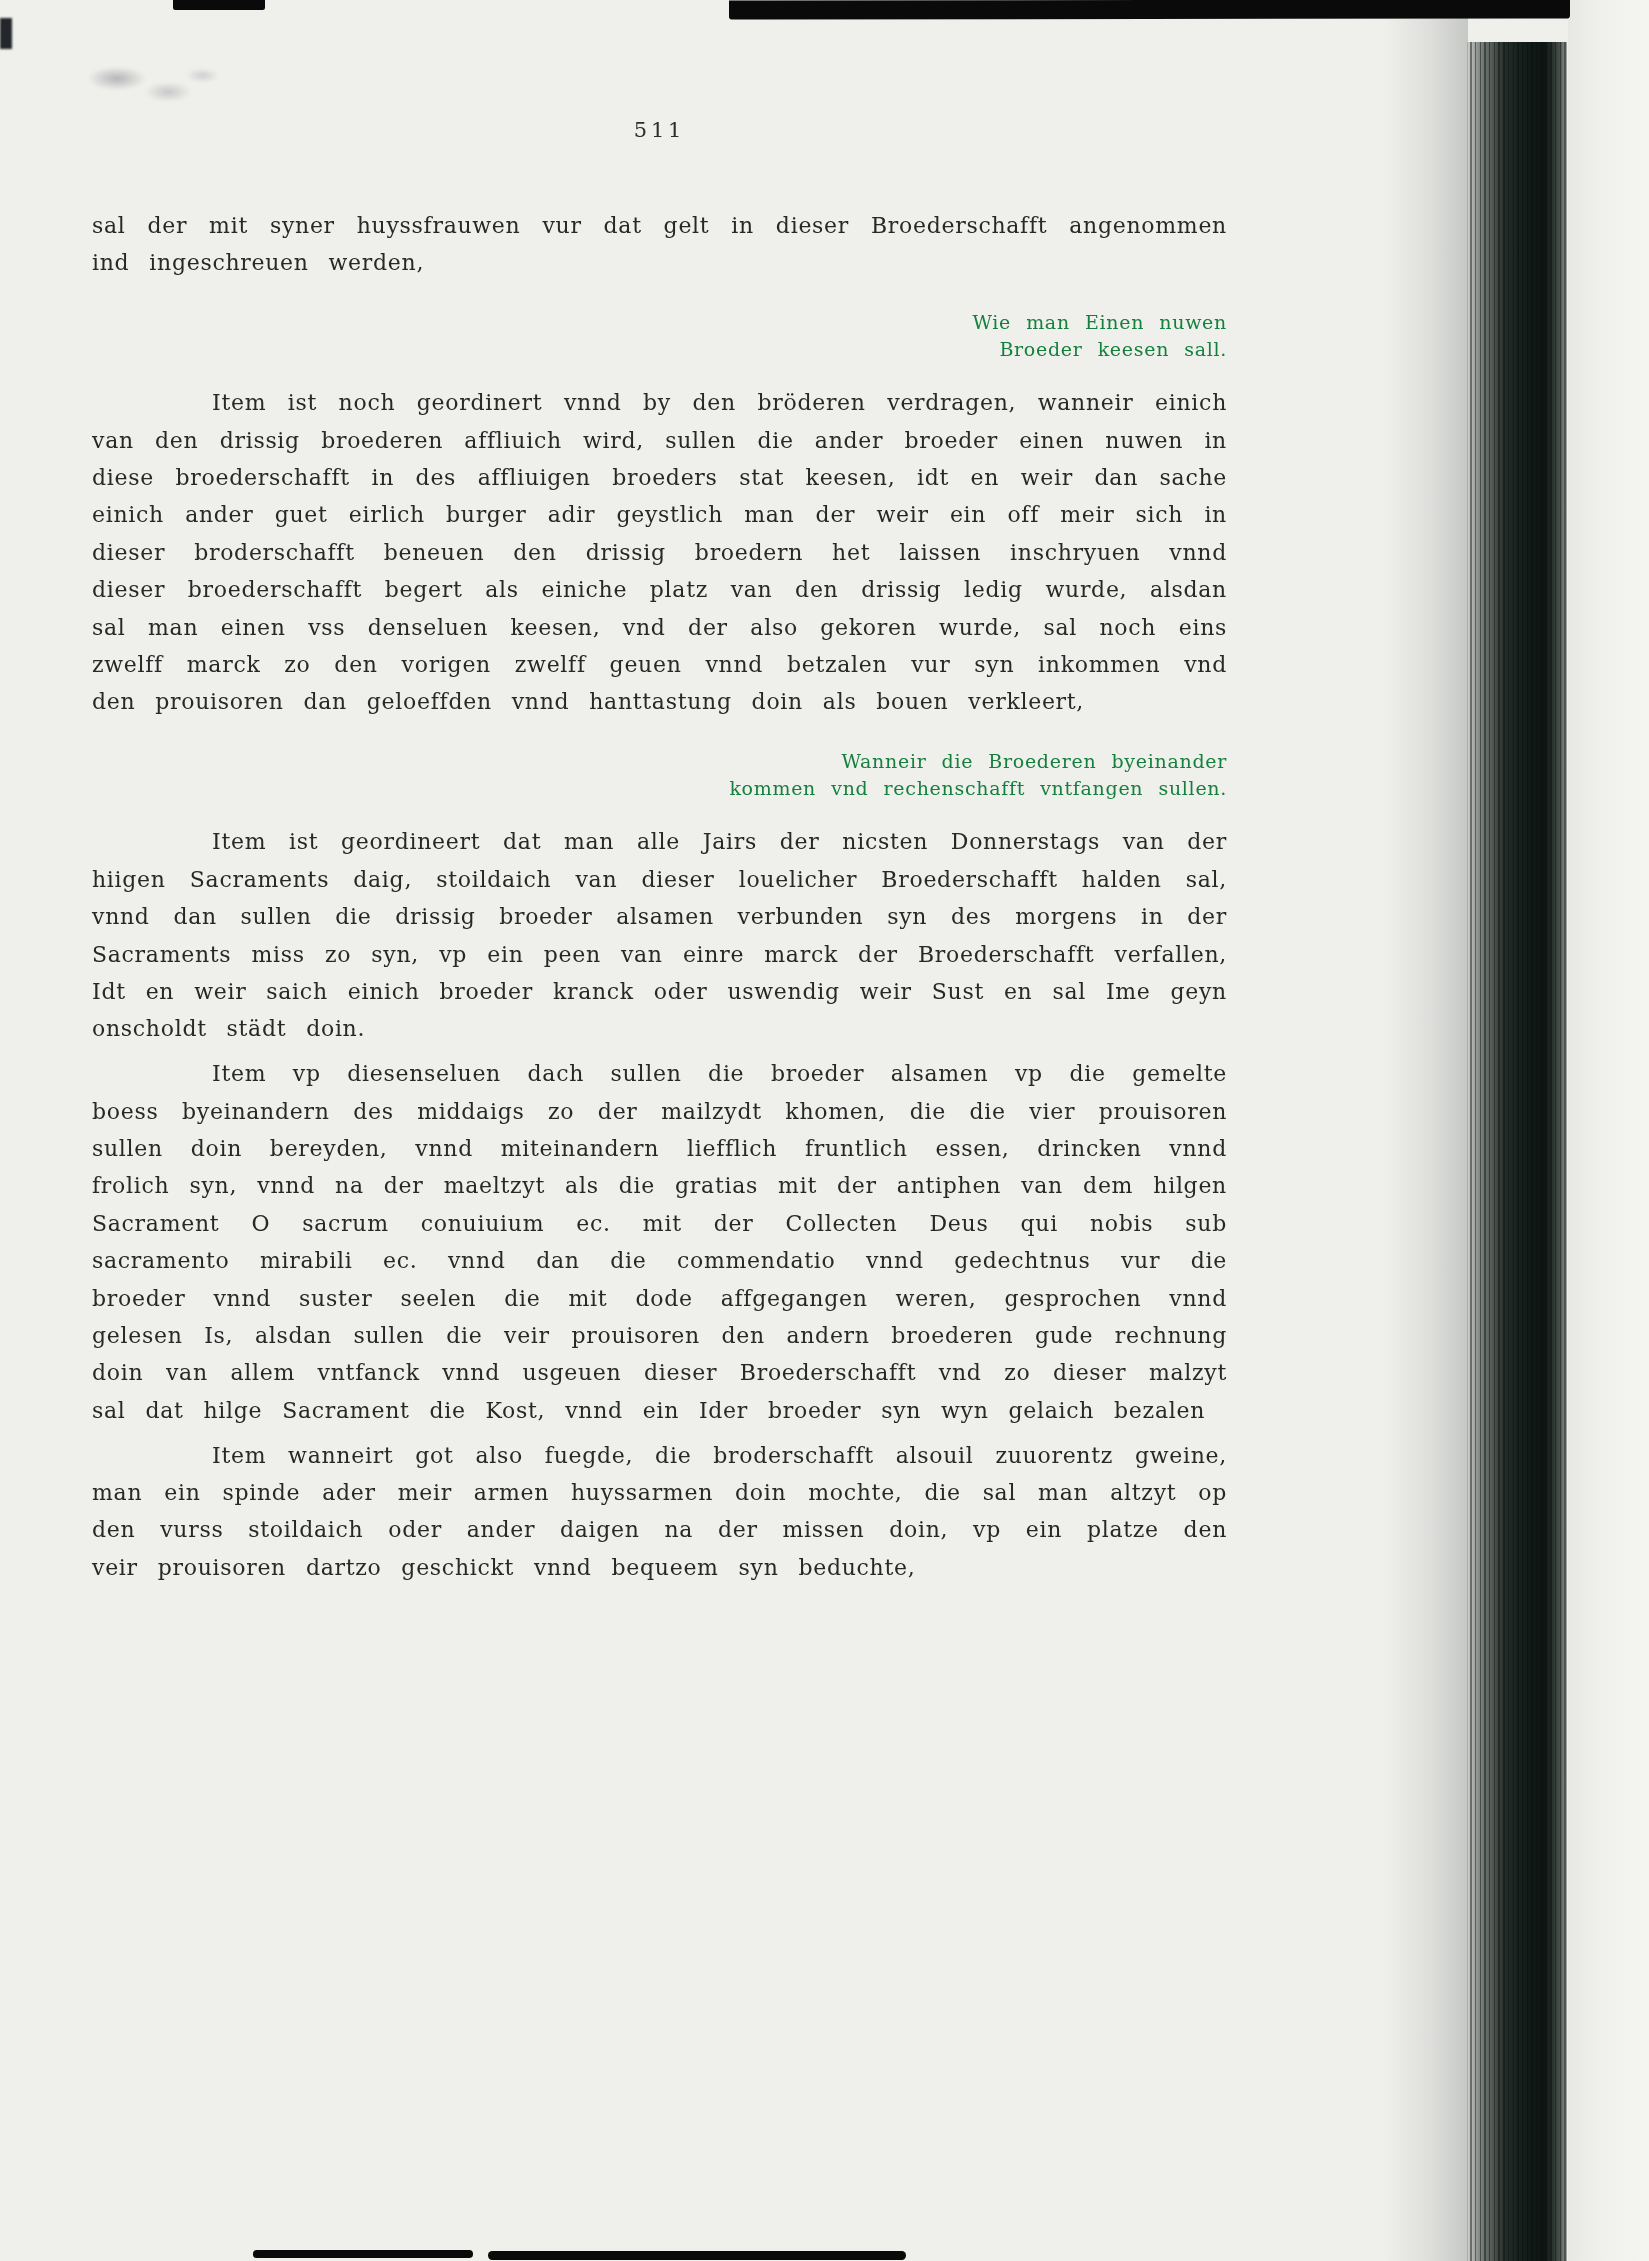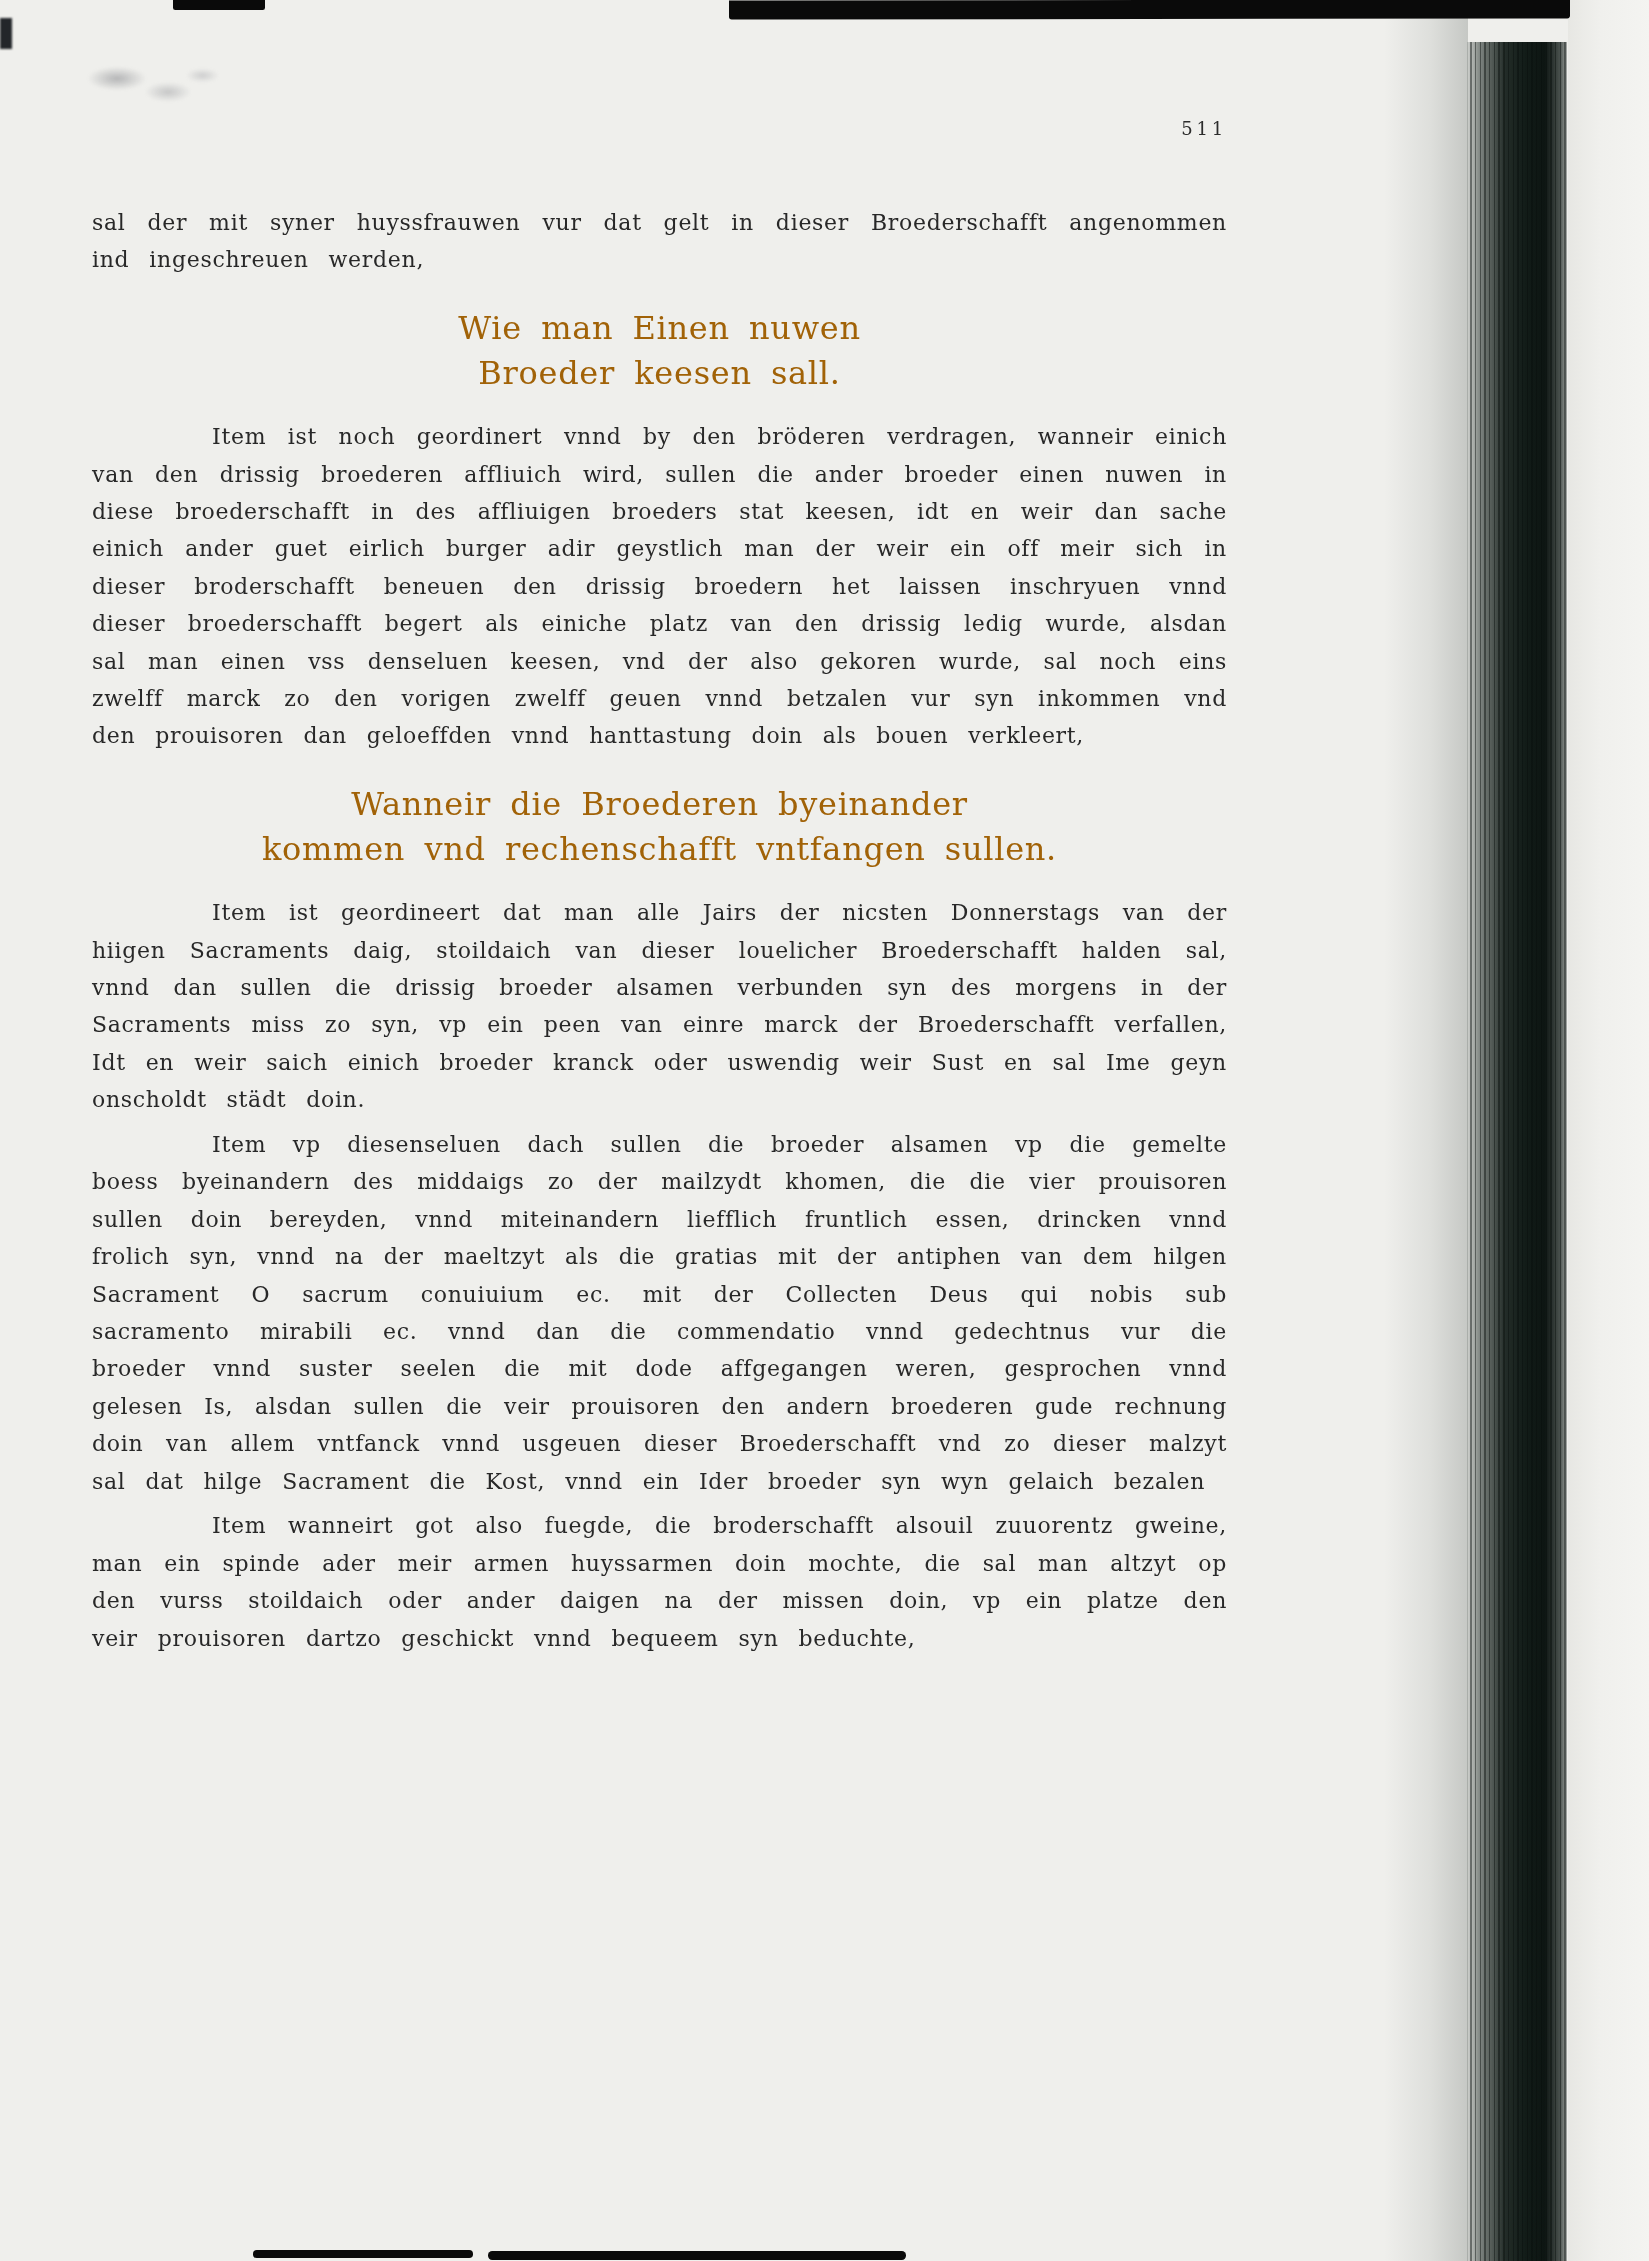--- a/index.html
+++ b/index.html
@@ -80,8 +80,8 @@
     width: 1135px;
   }
   .page-number {
-    text-align: right;
-    font-size: 18px;
+    text-align: center;
+    font-size: 21px;
     letter-spacing: 3.8px;
     margin: 0 0 65px 0;
     color: #2c2c2c;

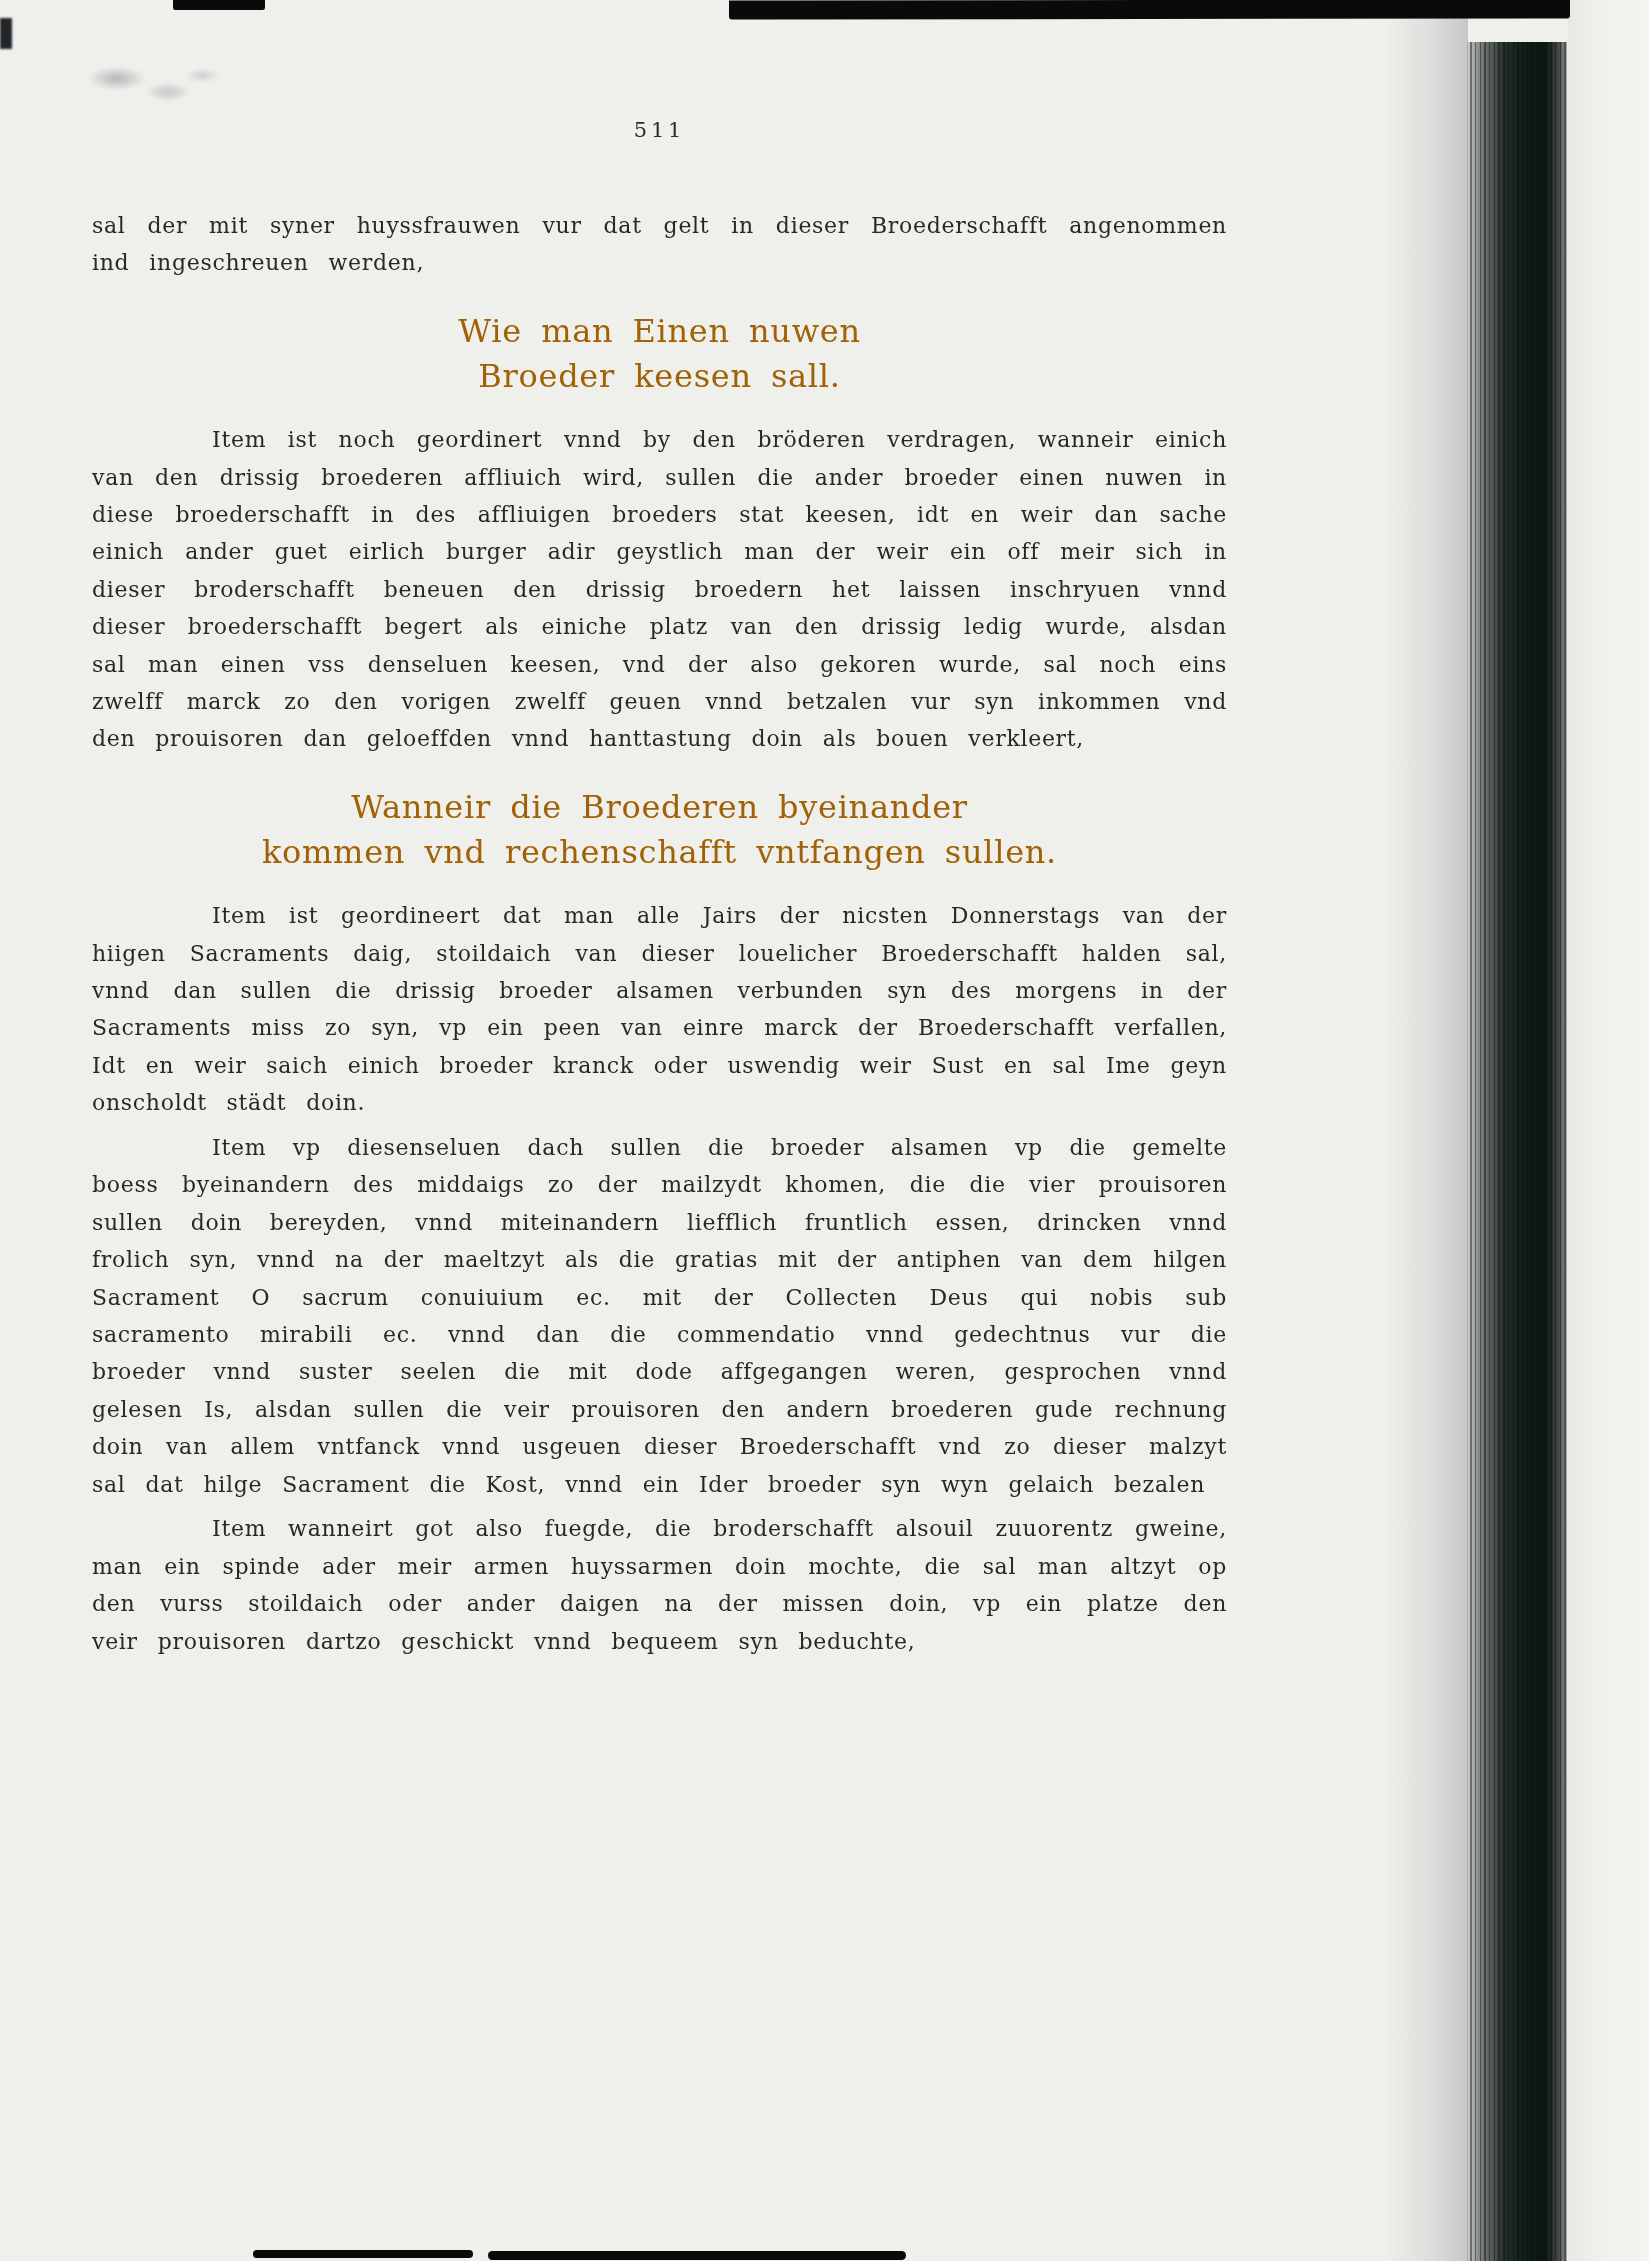--- a/index.html
+++ b/index.html
@@ -97,13 +97,13 @@
   }
   p.indent { text-indent: 120px; }
   .heading {
-    text-align: center;
+    text-align: right;
     margin: 27px 0 21.6px 0;
-    font-size: 32px;
+    font-size: 19px;
     line-height: 1.42;
     word-spacing: 8.4px;
     letter-spacing: 0.7px;
-    color: #a16207;
+    color: #15803d;
   }
   .heading .hline { display: block; }
 </style>

